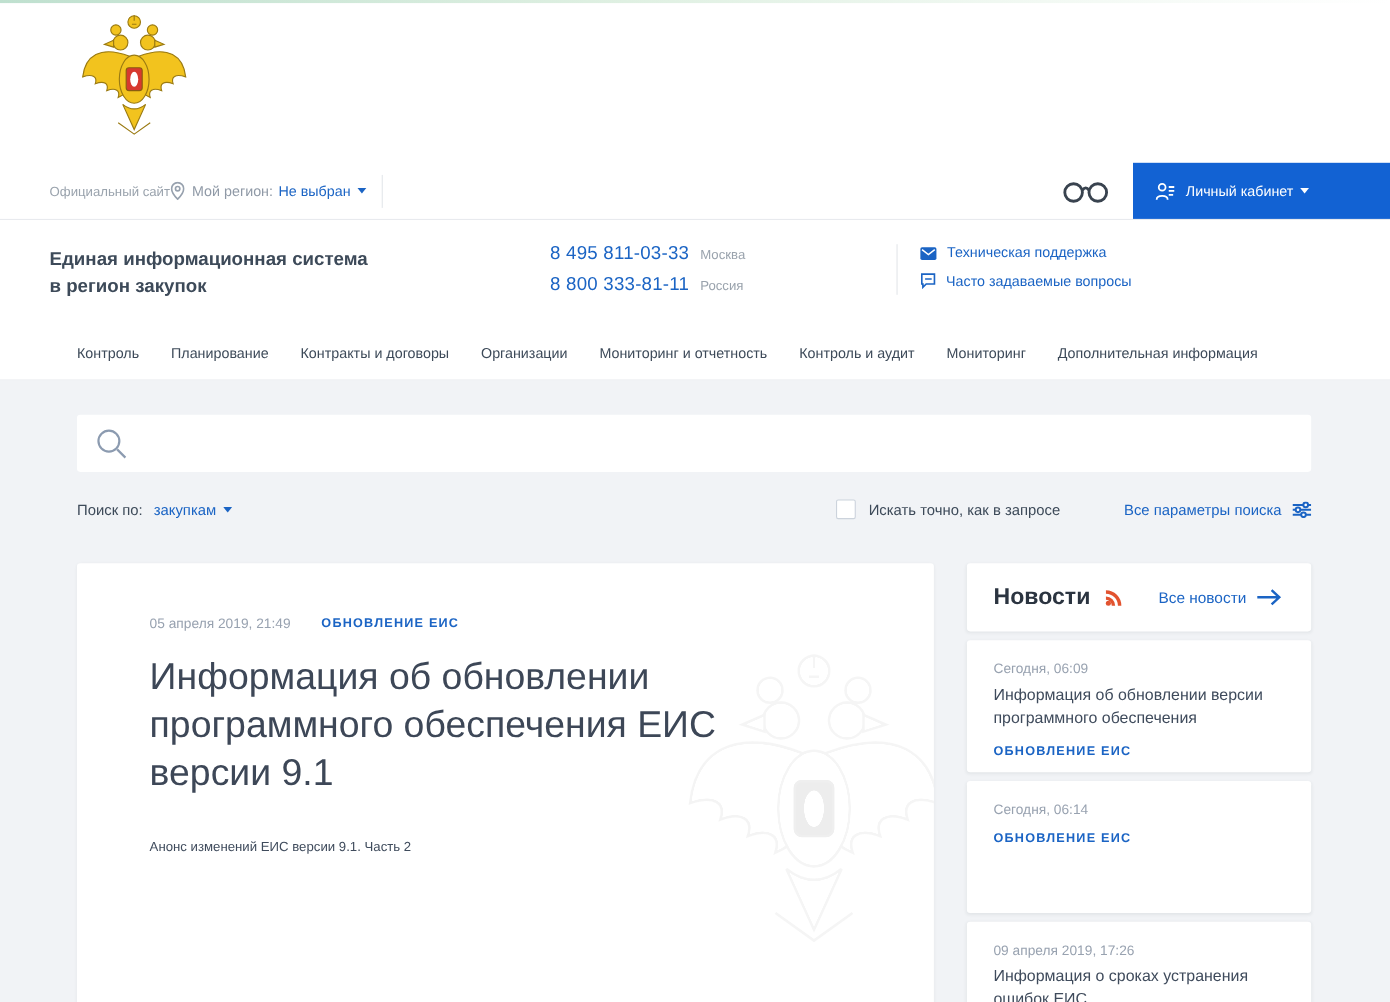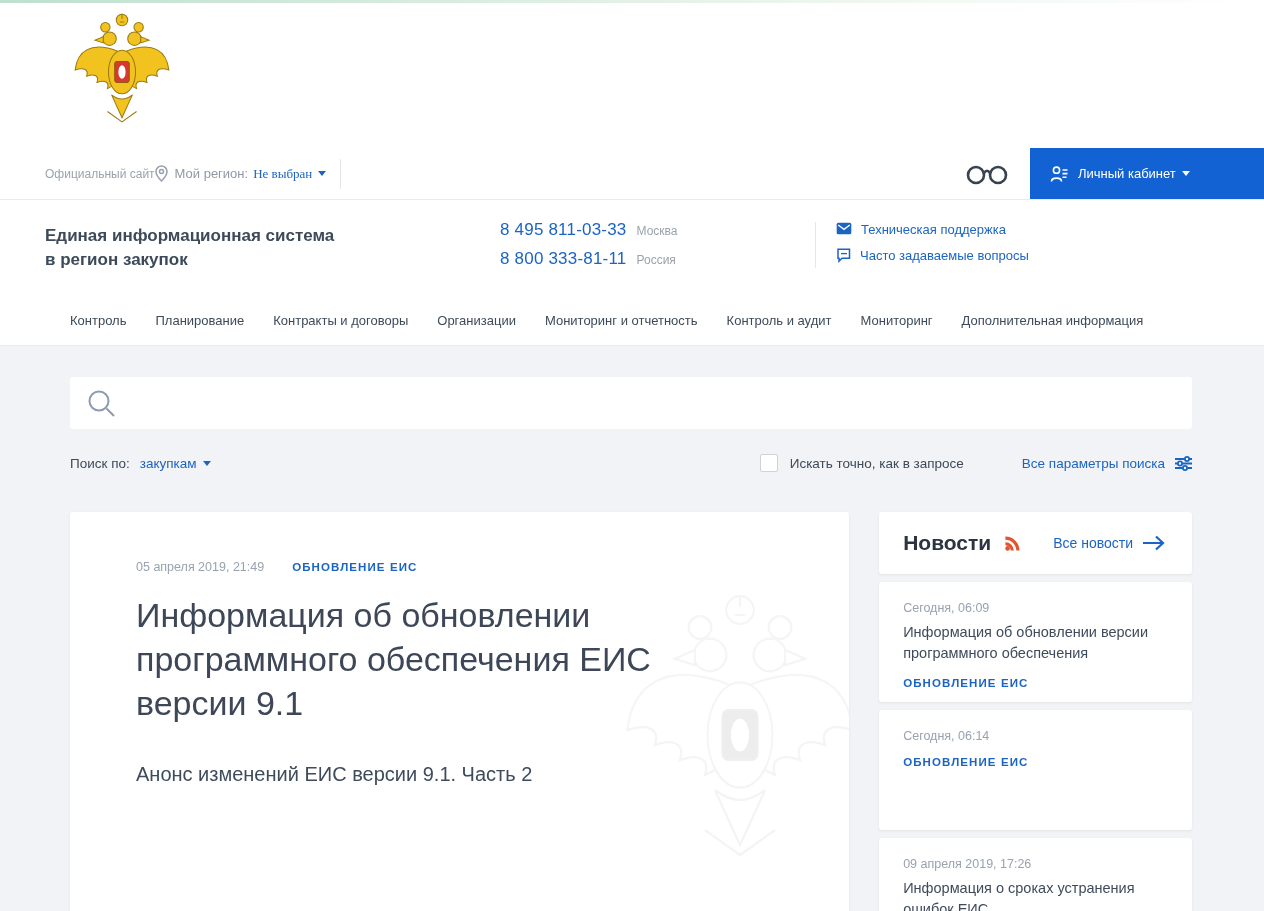--- a/index.html
+++ b/index.html
@@ -31,7 +31,7 @@
   .official{font-size:12px; color:#9aa3ad;}
   .region-group{margin-left:auto; display:flex; align-items:center; font-size:13px; cursor:pointer;}
   .region-label{color:#8f99a6; margin-left:7px;}
-  .region-value{color:var(--link-blue); margin-left:5px;font-family:Liberation Serif, serif;}
+  .region-value{color:var(--link-blue); margin-left:5px;}
   .caret{display:inline-block; width:0; height:0; border:4px solid transparent; border-top:5px solid currentColor; margin-left:6px; transform:translateY(2px);}
   .tb-divider{width:1px; height:30px; background:#e3e6ea; margin-left:14px;}
   .tb-spacer{flex:1;}

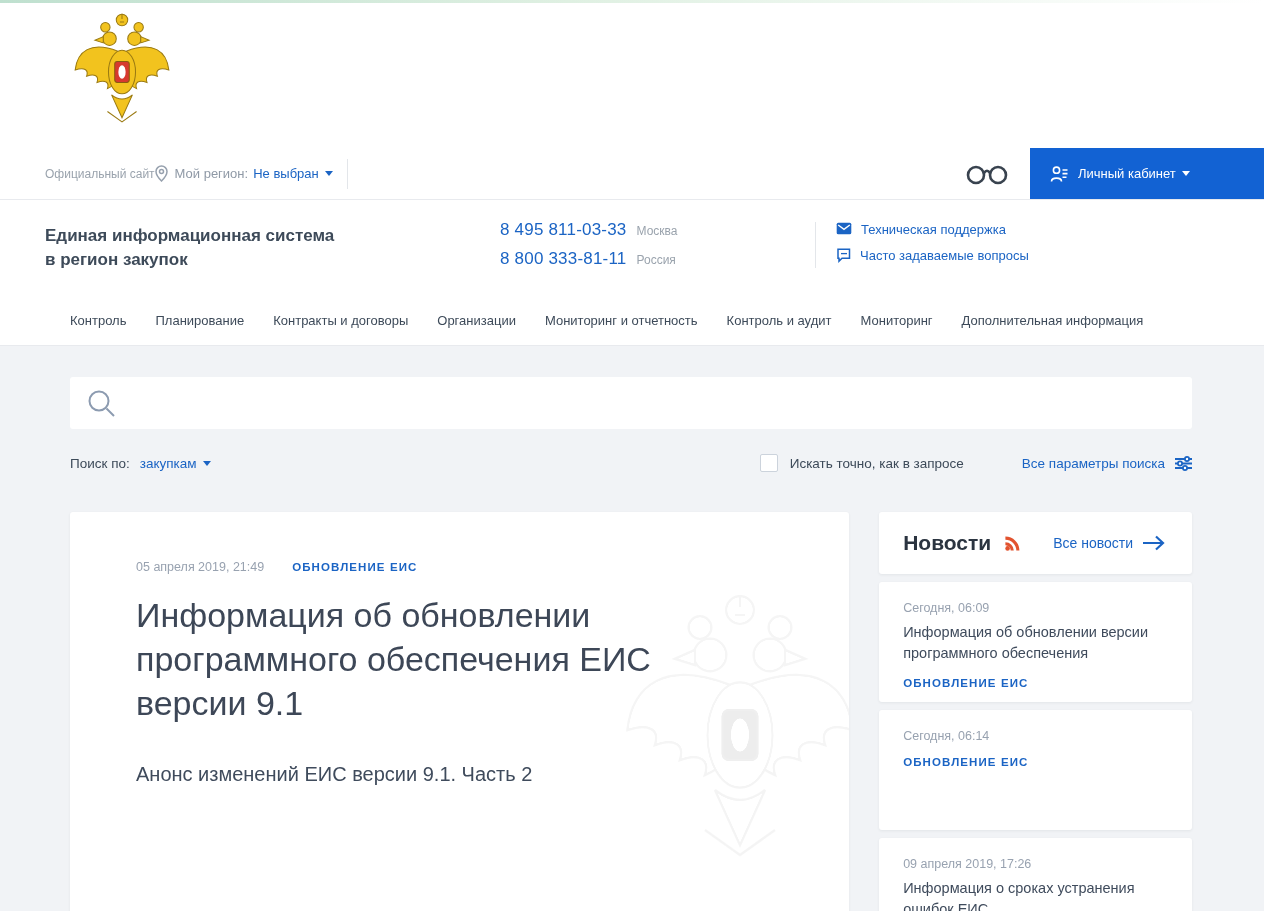--- a/index.html
+++ b/index.html
@@ -48,7 +48,7 @@
   .phone-region{font-size:12px; color:#9aa3ad; margin-left:10px;}
   .hdr-divider{width:1px; height:46px; background:#e3e6ea; margin-top:2px;}
   .support-links{padding-left:20px; padding-top:2px;}
-  .support-link{display:flex; align-items:flex-start; font-size:13px; color:var(--link-blue); margin-bottom:11px; cursor:pointer; text-decoration:none;}
+  .support-link{display:flex; align-items:flex-end; font-size:13px; color:var(--link-blue); margin-bottom:11px; cursor:pointer; text-decoration:none;}
   .support-link .txt{margin-left:9px;}
 
   

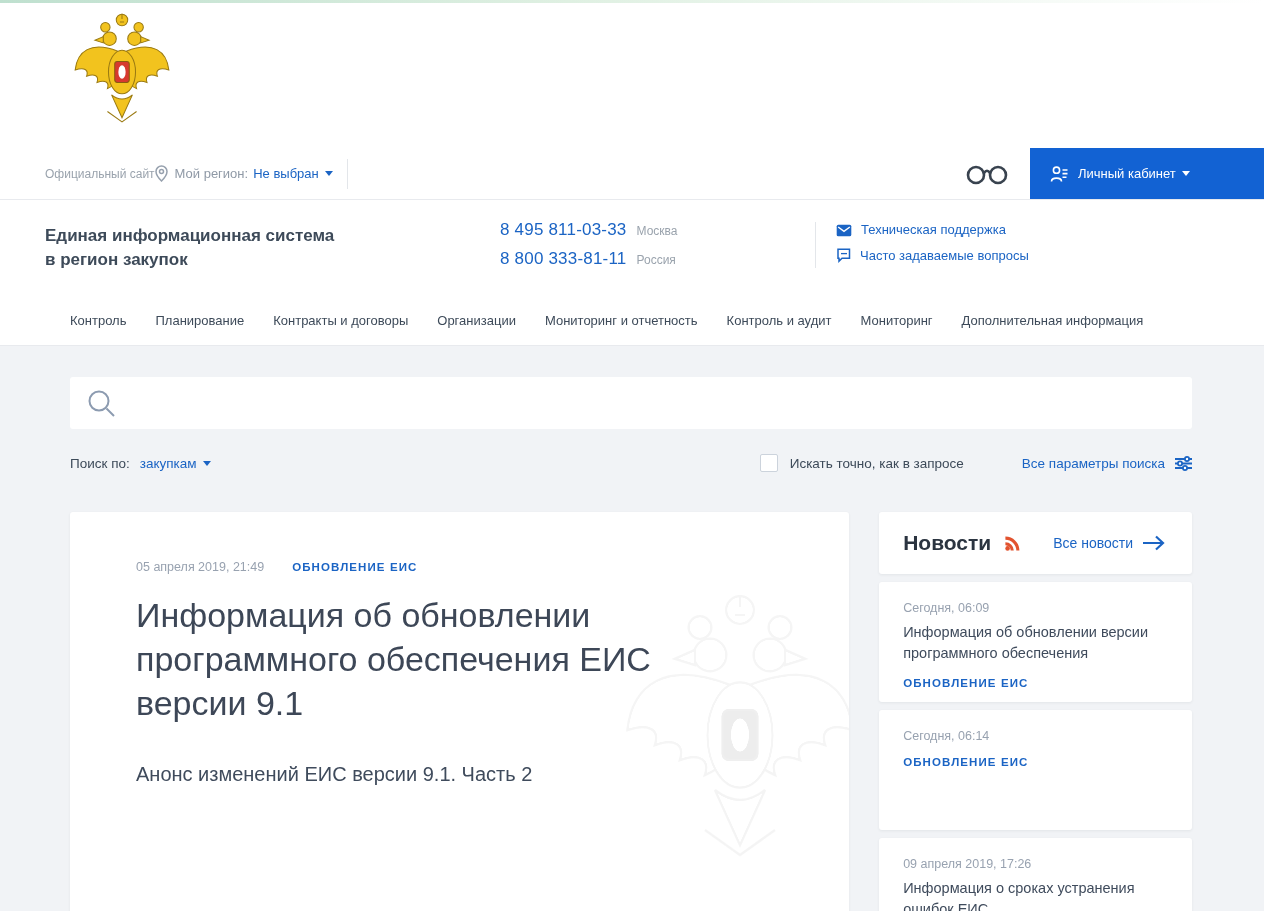--- a/index.html
+++ b/index.html
@@ -82,7 +82,7 @@
   .news-tag{font-size:11.5px; font-weight:bold; letter-spacing:1.1px; color:var(--link-blue); text-transform:uppercase; cursor:pointer;}
   .meta-row .news-tag{margin-left:28px;}
   .carousel-title{width:600px; font-size:34px; line-height:44px; color:#3d4757; margin-top:19px; position:relative; cursor:pointer;}
-  .carousel-subtitle{font-size:20px; color:#3f4b5c; margin-top:38px; position:relative; cursor:pointer;}
+  .carousel-subtitle{font-size:12px; color:#3f4b5c; margin-top:38px; position:relative; cursor:pointer;}
   .dots{position:absolute; left:66px; bottom:42px; display:flex; align-items:center;}
   .dot{width:8px; height:8px; border-radius:50%; background:var(--dot-inactive); margin-right:9px; cursor:pointer;}
   .dot.active{background:var(--button-blue);}

